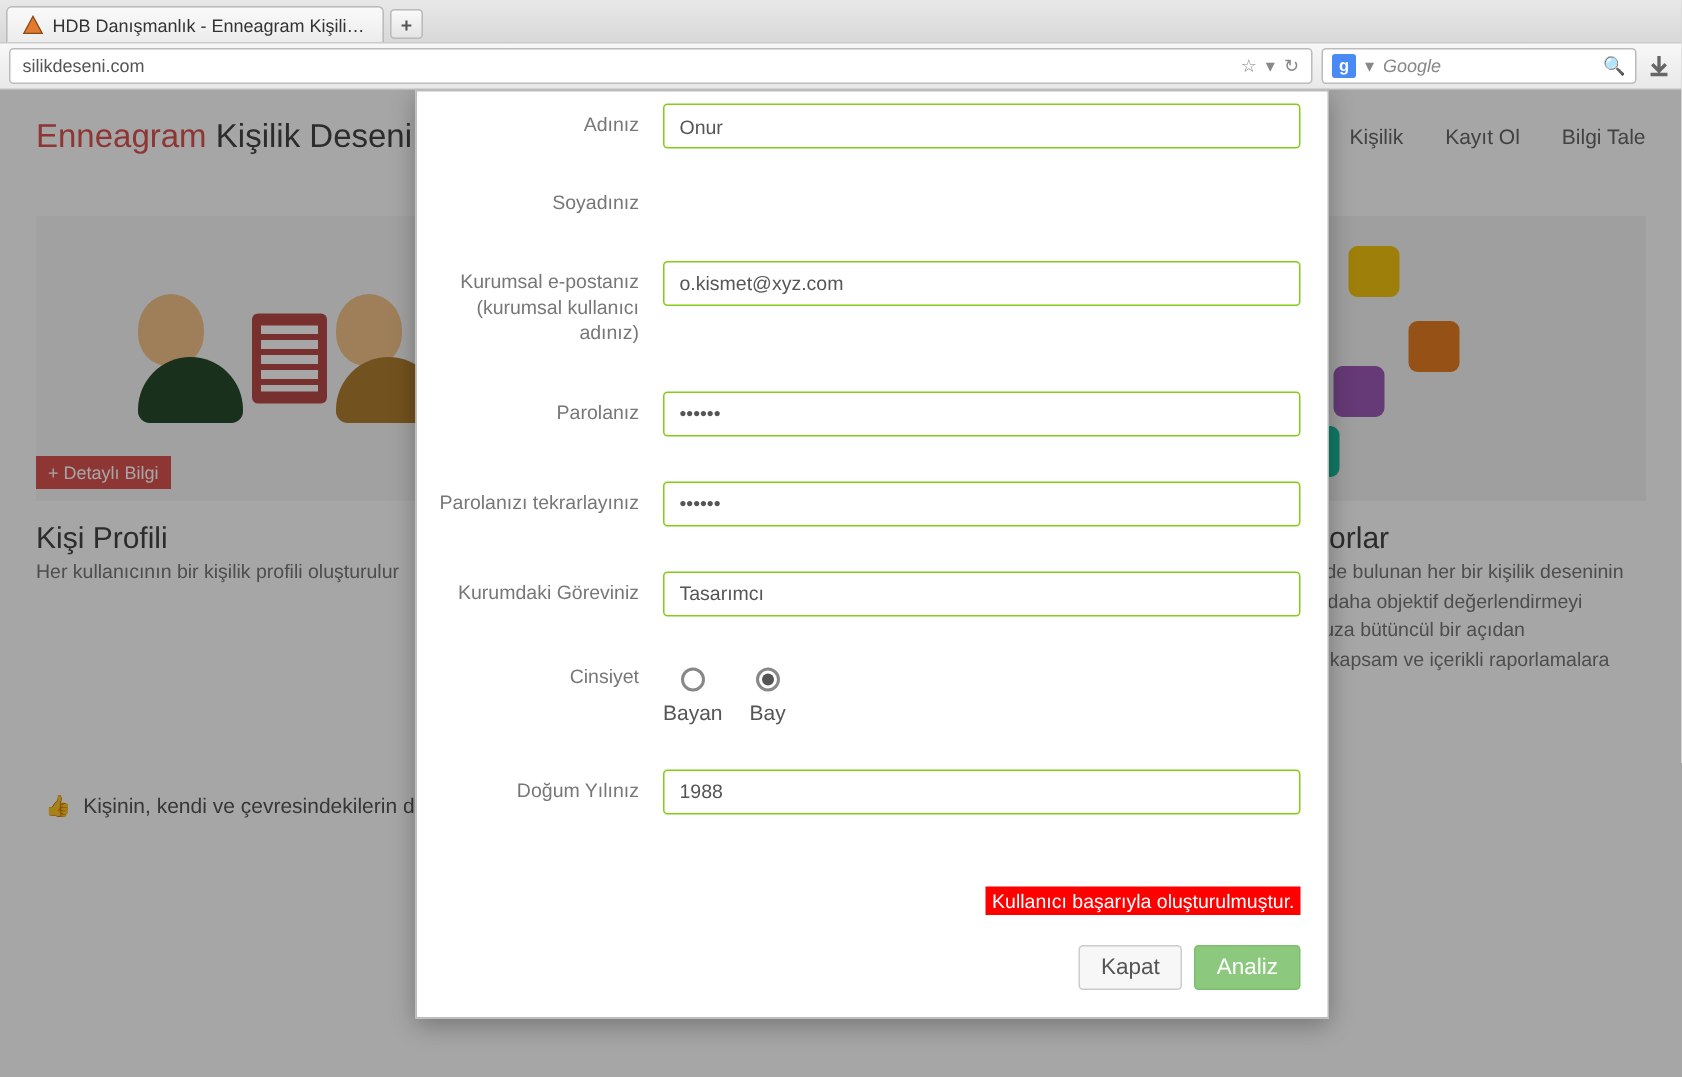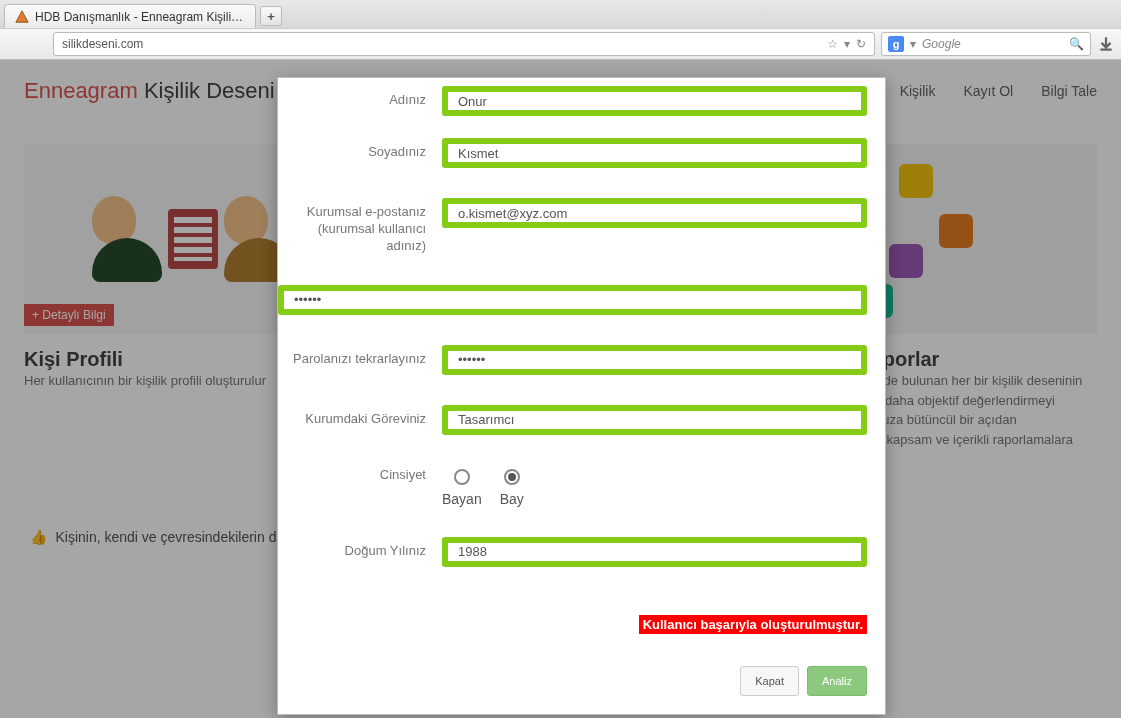--- a/index.html
+++ b/index.html
@@ -13,7 +13,7 @@
 .new-tab { width: 22px; height: 20px; margin-left: 4px; background: linear-gradient(#fafafa,#e4e4e4); border: 1px solid #bbb; border-radius: 3px; display: flex; align-items: center; justify-content: center; font-weight: bold; color: #555; margin-bottom: 2px; }
 
 .addr-bar { height: 32px; background: linear-gradient(#f8f8f8,#e8e8e8); border-top: 1px solid #ccc; border-bottom: 1px solid #bbb; display: flex; align-items: center; padding: 0 6px; gap: 6px; }
-.addr-input { flex: 1; height: 24px; border: 1px solid #bbb; border-radius: 3px; background: #fff; padding: 0 8px; font-size: 12px; color: #555; display: flex; align-items: center; justify-content: space-between; margin-left: 47px; }
+.addr-input { flex: 1; height: 24px; border: 1px solid #bbb; border-radius: 3px; background: #fff; padding: 0 8px; font-size: 12px; color: #555; display: flex; align-items: center; justify-content: space-between; }
 .addr-icons { display: flex; gap: 6px; align-items: center; color: #888; }
 .search-box { width: 210px; height: 24px; border: 1px solid #bbb; border-radius: 3px; background: #fff; display: flex; align-items: center; gap: 6px; padding: 0 6px; font-size: 12px; color: #888; }
 .google-g { width: 16px; height: 16px; background: #4a8af4; color: #fff; font-weight: bold; display: flex; align-items: center; justify-content: center; border-radius: 2px; font-size: 11px; }

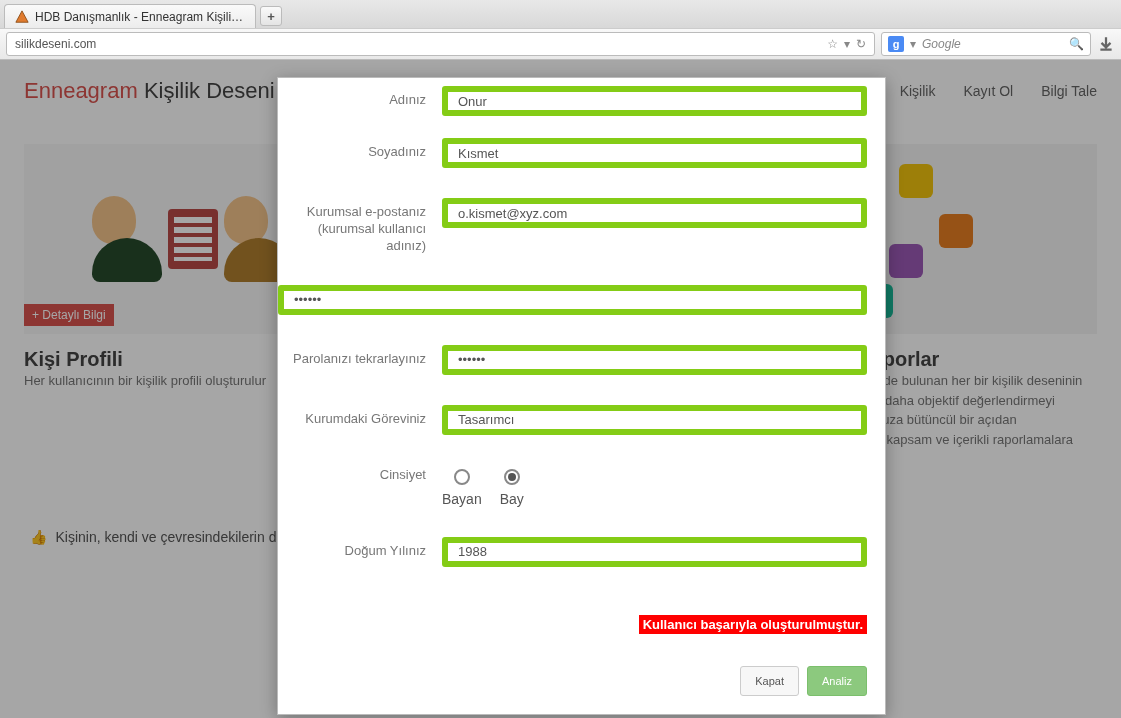--- a/index.html
+++ b/index.html
@@ -35,7 +35,7 @@
 .bottom-line { padding: 20px 30px; color: #555; font-size: 14px; display: flex; align-items: center; gap: 8px; margin-top: 40px; }
 
 .overlay { position: absolute; inset: 0; background: rgba(0,0,0,0.35); }
-.modal { position: absolute; top: 17px; left: 277px; width: 609px; background: #fff; border: 1px solid #bbb; box-shadow: 0 4px 16px rgba(0,0,0,0.3); }
+.modal { position: absolute; top: 0; left: 277px; width: 609px; background: #fff; border: 1px solid #bbb; box-shadow: 0 4px 16px rgba(0,0,0,0.3); }
 .modal-body { padding: 0 18px 0 0; }
 .form-row { display: flex; align-items: flex-start; padding: 8px 0 22px; gap: 16px; }
 .form-row.short { padding-bottom: 14px; }

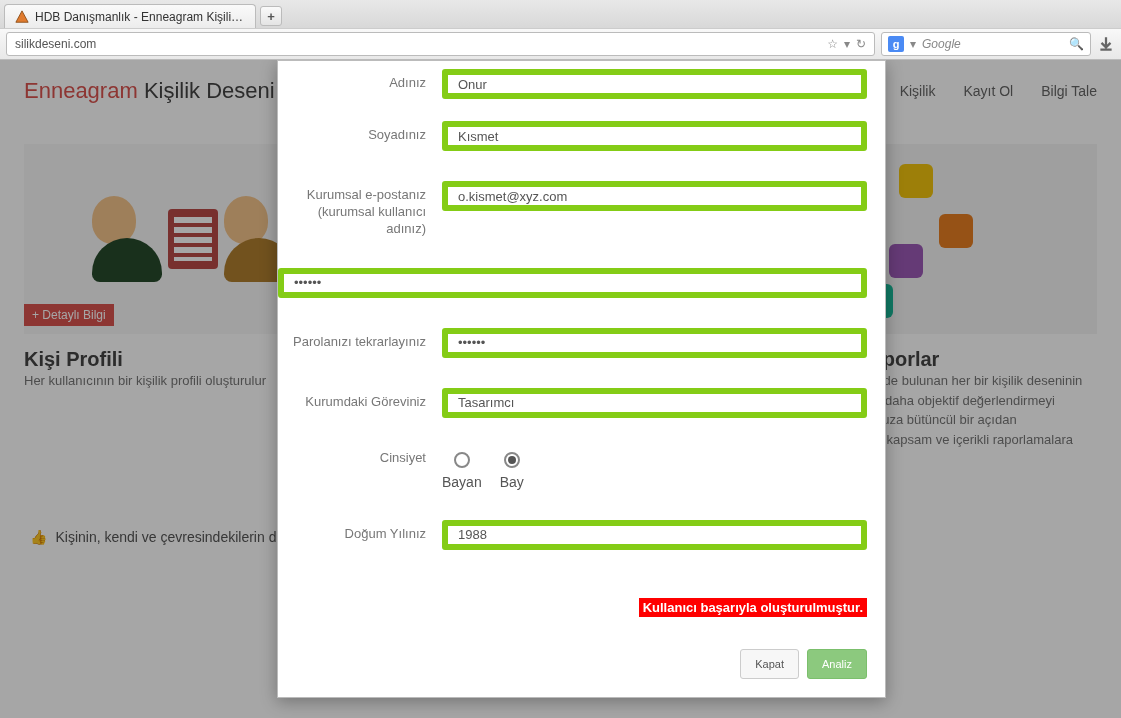--- a/index.html
+++ b/index.html
@@ -41,7 +41,7 @@
 .form-row.short { padding-bottom: 14px; }
 .form-label { width: 148px; text-align: right; color: #777; font-size: 13px; padding-top: 6px; line-height: 1.3; }
 .form-ctrl { flex: 1; }
-.text-input { width: 100%; height: 30px; border: 6px solid #84cc16; border-radius: 3px; padding: 0 10px; font-size: 13px; color: #555; }
+.text-input { width: 100%; height: 30px; border: 1px solid #84cc16; border-radius: 3px; padding: 0 10px; font-size: 13px; color: #555; }
 .radio-group { display: flex; gap: 18px; align-items: center; padding-top: 4px; }
 .radio-opt { display: flex; align-items: center; gap: 6px; color: #555; font-size: 14px; flex-direction: column; }
 .radio-circle { width: 16px; height: 16px; border: 2px solid #888; border-radius: 50%; display: flex; align-items: center; justify-content: center; }

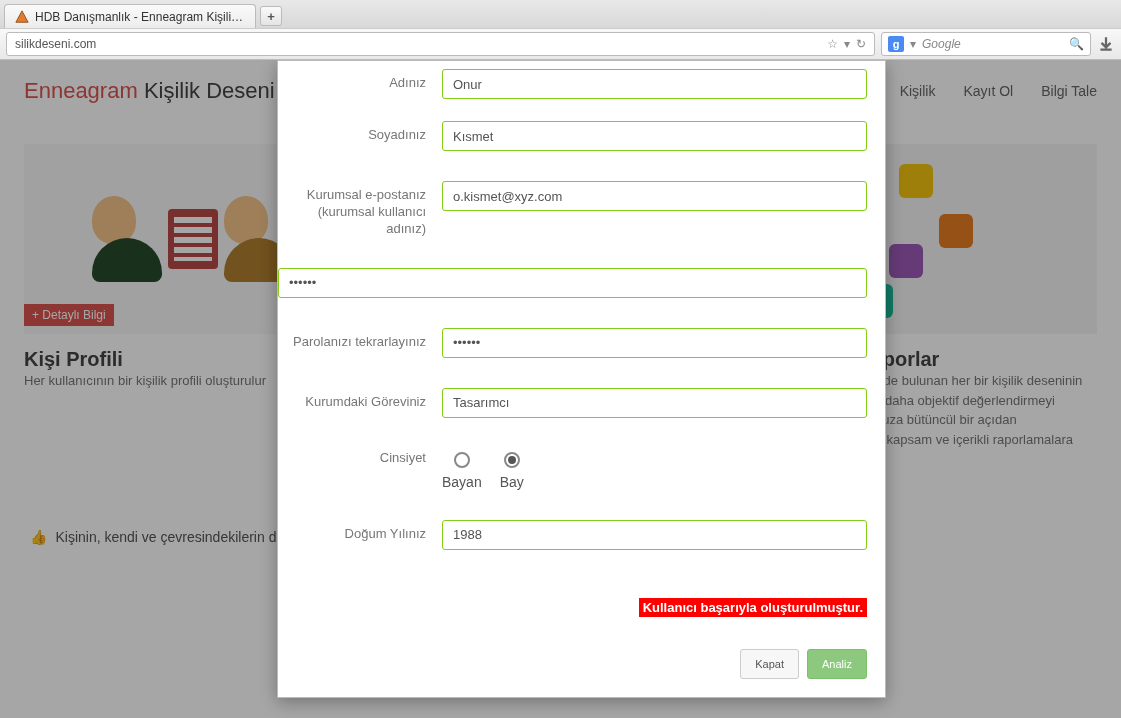--- a/index.html
+++ b/index.html
@@ -172,7 +172,6 @@
       </div>
       <div class="form-row">
         <div class="form-label">Soyadınız</div>
-        <div class="form-ctrl"><input class="text-input" value="Kısmet" style=""></div>
       </div>
       <div class="form-row">
         <div class="form-label">Kurumsal e-postanız (kurumsal kullanıcı adınız)</div>

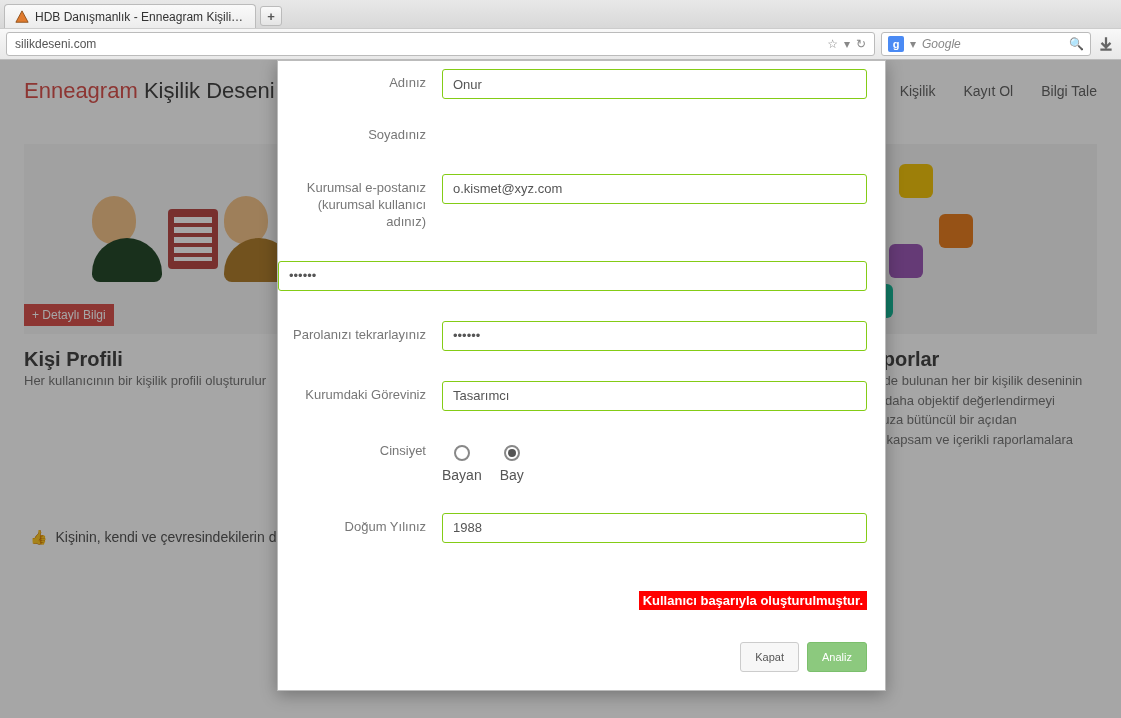--- a/index.html
+++ b/index.html
@@ -178,6 +178,7 @@
         <div class="form-ctrl"><input class="text-input" value="o.kismet@xyz.com" style=""></div>
       </div>
       <div class="form-row">
+        <div class="form-label">Parolanız</div>
         <div class="form-ctrl"><input class="text-input" type="password" value="••••••" style=""></div>
       </div>
       <div class="form-row">

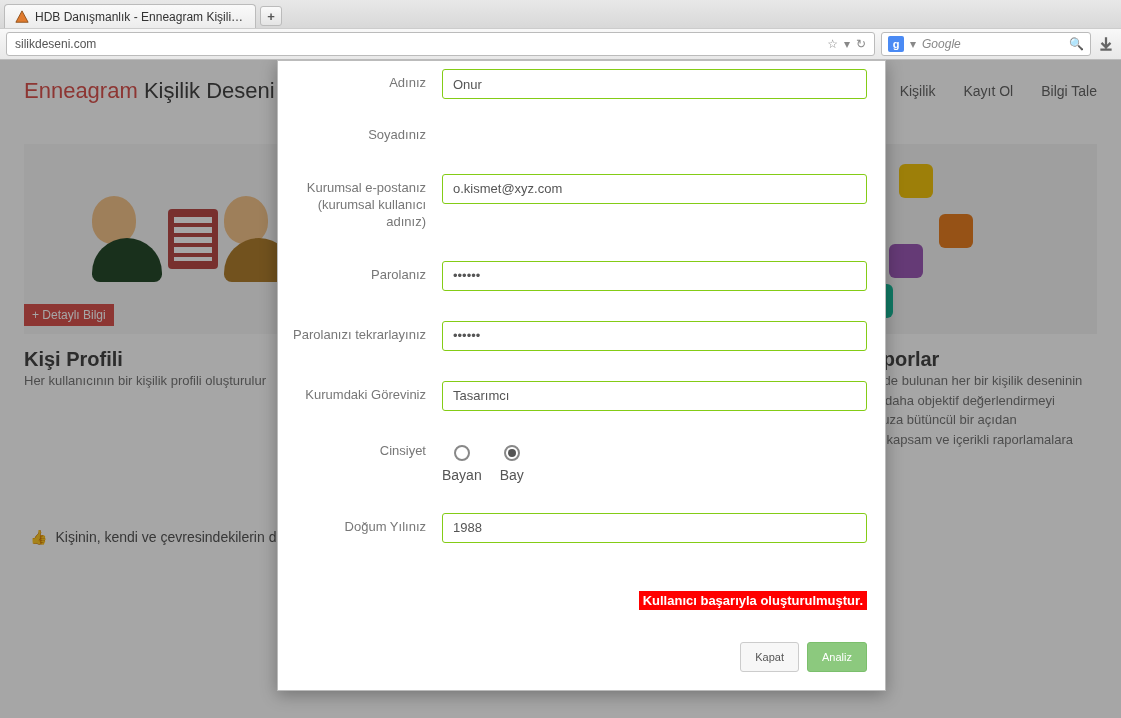--- a/index.html
+++ b/index.html
@@ -29,7 +29,7 @@
 .card { flex: 1; }
 .card-img { width: 100%; height: 190px; background: #eee; position: relative; overflow: hidden; }
 .detail-btn { position: absolute; bottom: 8px; left: 0; background: #d9534f; color: #fff; font-size: 12px; padding: 4px 8px; }
-.card h3 { font-size: 20px; font-weight: 700; color: #444; margin-top: 14px; }
+.card h3 { font-size: 20px; font-weight: 400; color: #444; margin-top: 14px; }
 .card p { font-size: 13px; color: #777; margin-top: 0; line-height: 1.5; }
 
 .bottom-line { padding: 20px 30px; color: #555; font-size: 14px; display: flex; align-items: center; gap: 8px; margin-top: 40px; }

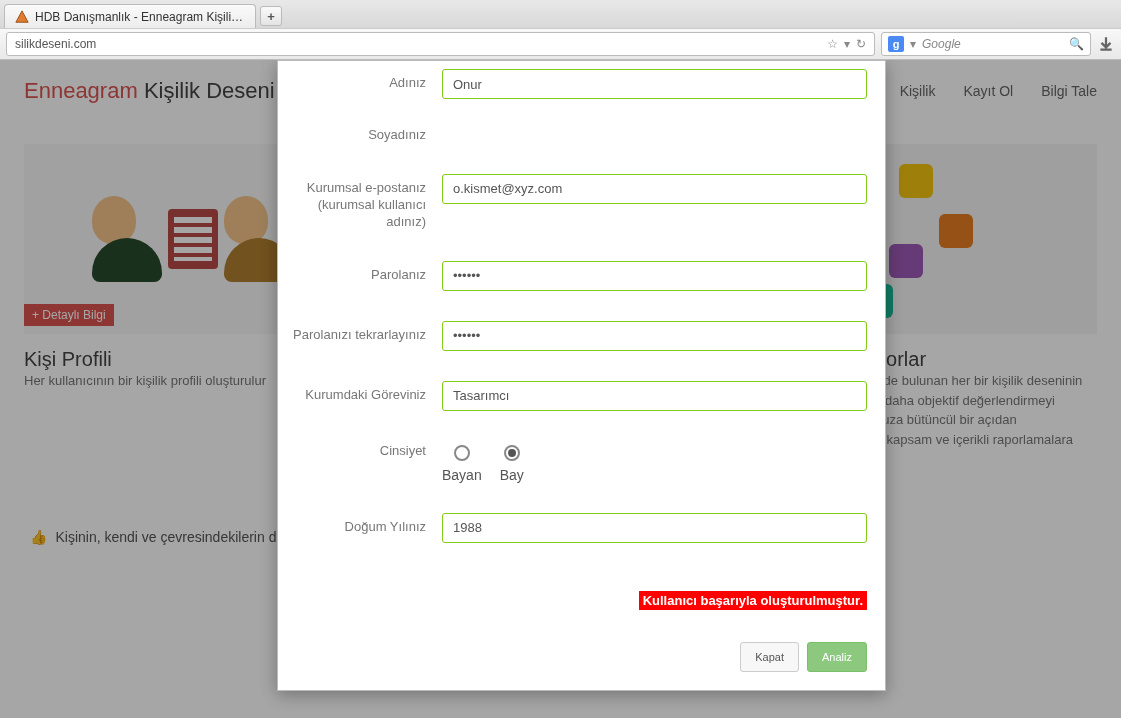--- a/index.html
+++ b/index.html
@@ -48,7 +48,7 @@
 .radio-circle.checked::after { content: ""; width: 8px; height: 8px; background: #555; border-radius: 50%; }
 
 .modal-footer { padding: 14px 18px 18px; text-align: right; }
-.success-msg { display: inline-block; background: #ff0000; color: #fff; font-weight: bold; padding: 2px 4px; font-size: 13px; margin-bottom: 20px; }
+.success-msg { display: inline-block; background: #ff0000; color: #fff; font-weight: normal; padding: 2px 4px; font-size: 13px; margin-bottom: 20px; }
 .btn-row { display: flex; justify-content: flex-end; gap: 8px; }
 .btn { height: 30px; padding: 0 14px; border-radius: 3px; font-size: 11px; cursor: pointer; margin-top: 12px; }
 .btn-default { background: #f7f7f7; border: 1px solid #ccc; color: #555; }

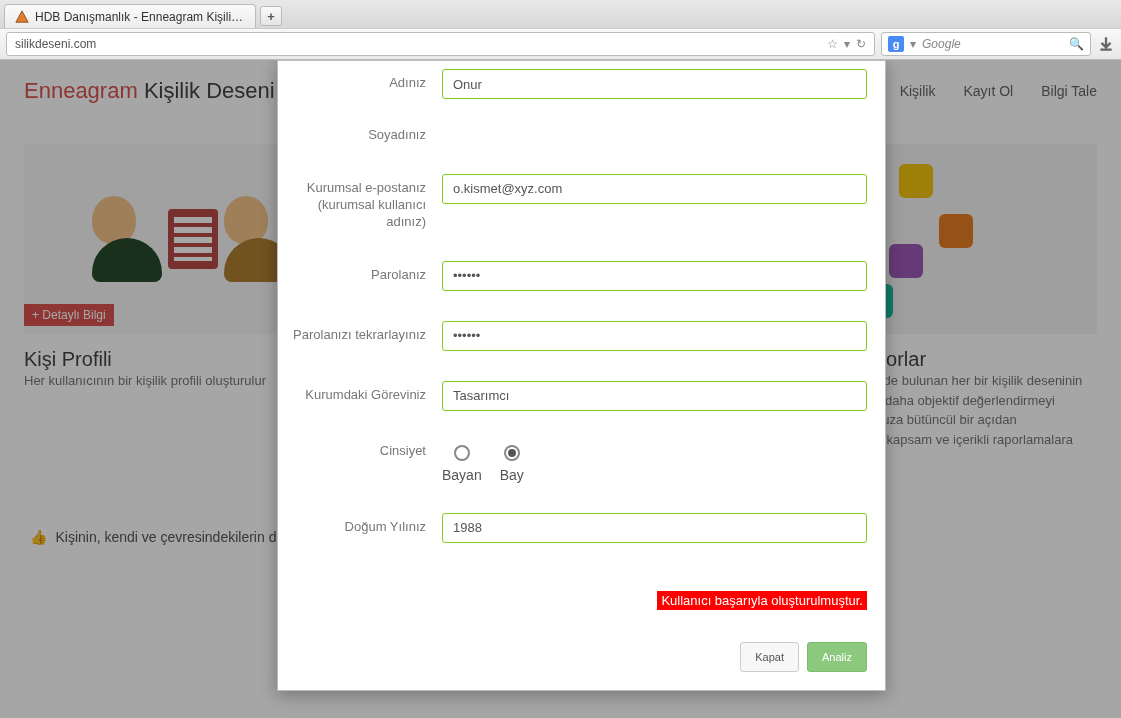--- a/index.html
+++ b/index.html
@@ -50,7 +50,7 @@
 .modal-footer { padding: 14px 18px 18px; text-align: right; }
 .success-msg { display: inline-block; background: #ff0000; color: #fff; font-weight: normal; padding: 2px 4px; font-size: 13px; margin-bottom: 20px; }
 .btn-row { display: flex; justify-content: flex-end; gap: 8px; }
-.btn { height: 30px; padding: 0 14px; border-radius: 3px; font-size: 11px; cursor: pointer; margin-top: 12px; }
+.btn { height: 30px; padding: 0 14px; border-radius: 3px; font-size: 15px; cursor: pointer; }
 .btn-default { background: #f7f7f7; border: 1px solid #ccc; color: #555; }
 .btn-success { background: #8cc97e; border: 1px solid #7bbf6c; color: #fff; }
 

